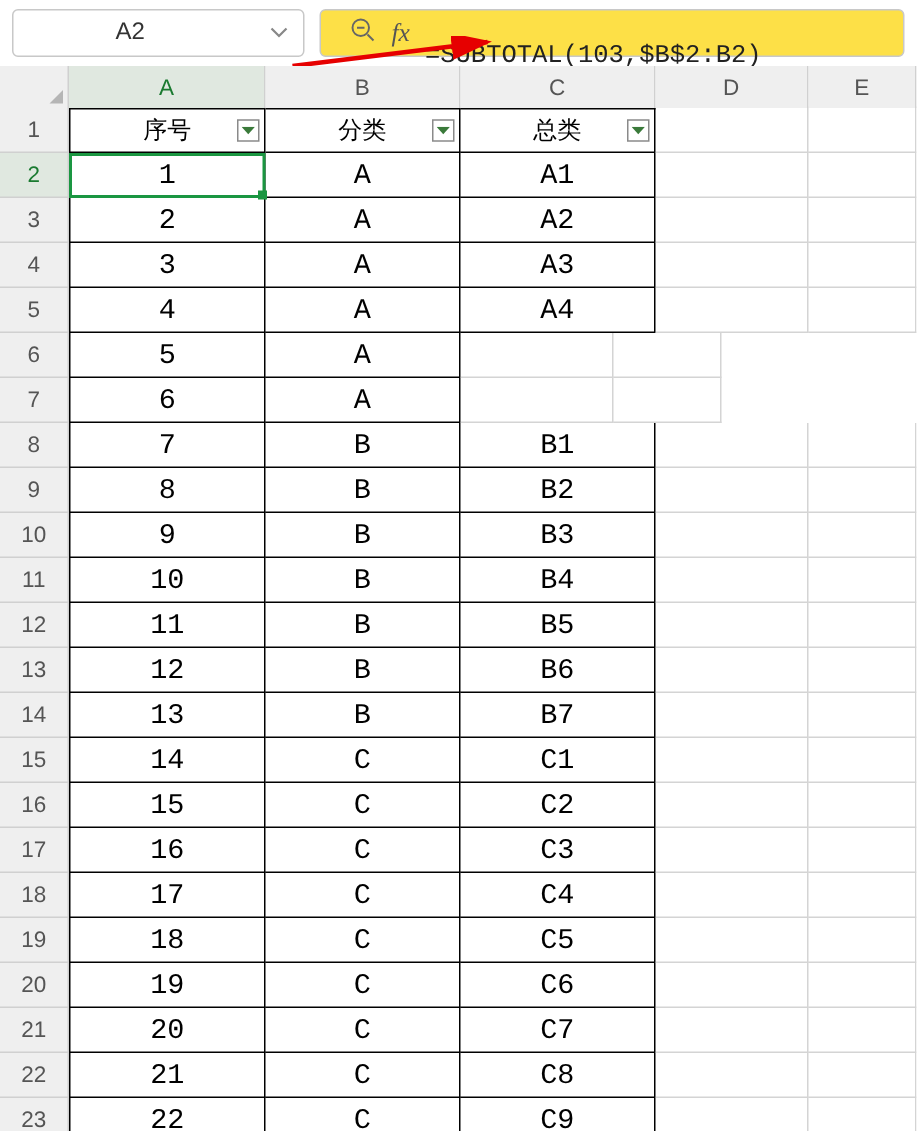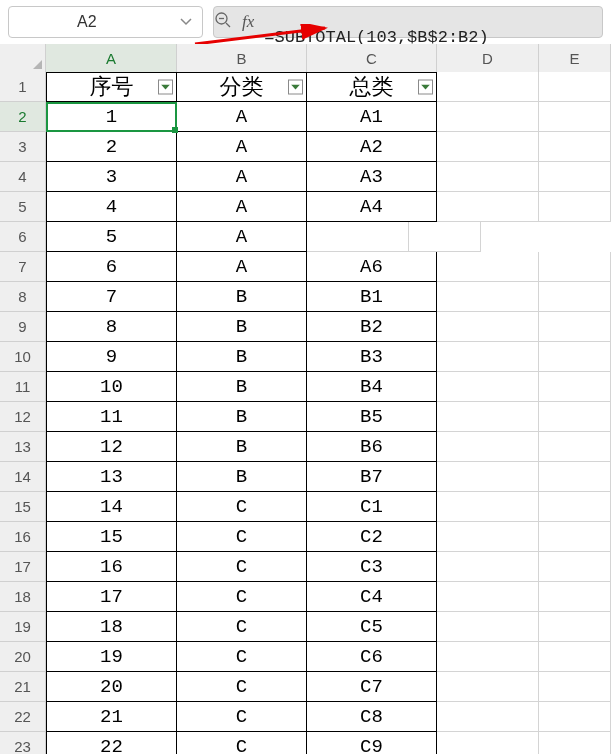--- a/index.html
+++ b/index.html
@@ -48,10 +48,10 @@
       flex: 1;
       border: 1px solid #c8c8c8;
       border-radius: 4px;
-      background: #e5e5e5;
-      display: flex;
-      align-items: center;
-      padding: 0 0;
+      background: #fde047;
+      display: flex;
+      align-items: center;
+      padding: 0 19px;
       gap: 10px;
     }
     .zoom-icon, .fx-icon {

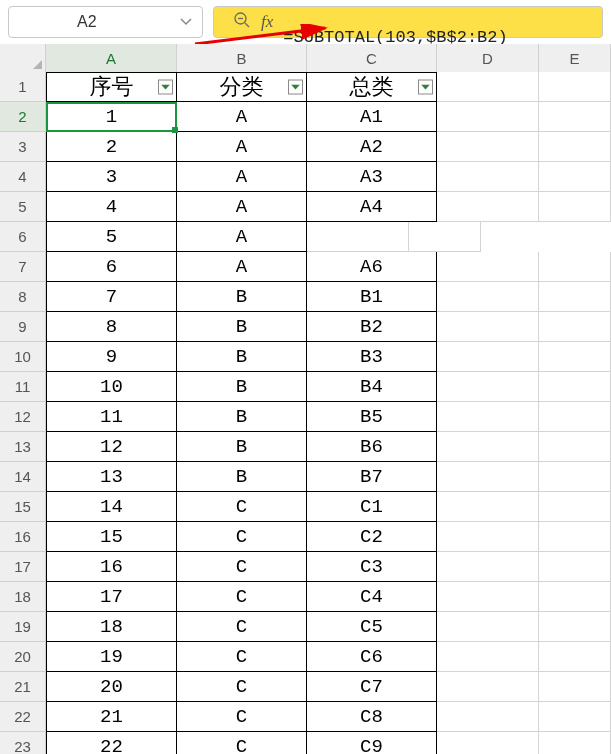--- a/index.html
+++ b/index.html
@@ -144,7 +144,7 @@
     }
     .row.header-row .cell.data {
       font-family: "Microsoft YaHei", sans-serif;
-      font-size: 22px;
+      font-size: 16px;
     }
     .lborder { border-left: 1px solid #000; }
     .tborder { border-top: 1px solid #000; }

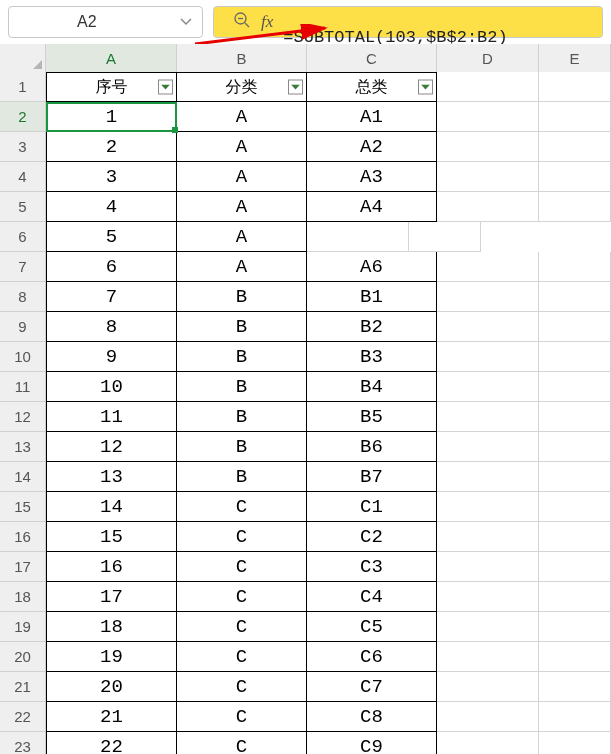--- a/index.html
+++ b/index.html
@@ -331,9 +331,6 @@
         <div class="cell data col-B">
           <span>A</span>
         </div>
-        <div class="cell data col-C">
-          <span>A6</span>
-        </div>
         <div class="cell col-D"></div>
         <div class="cell col-E"></div>
       </div>

